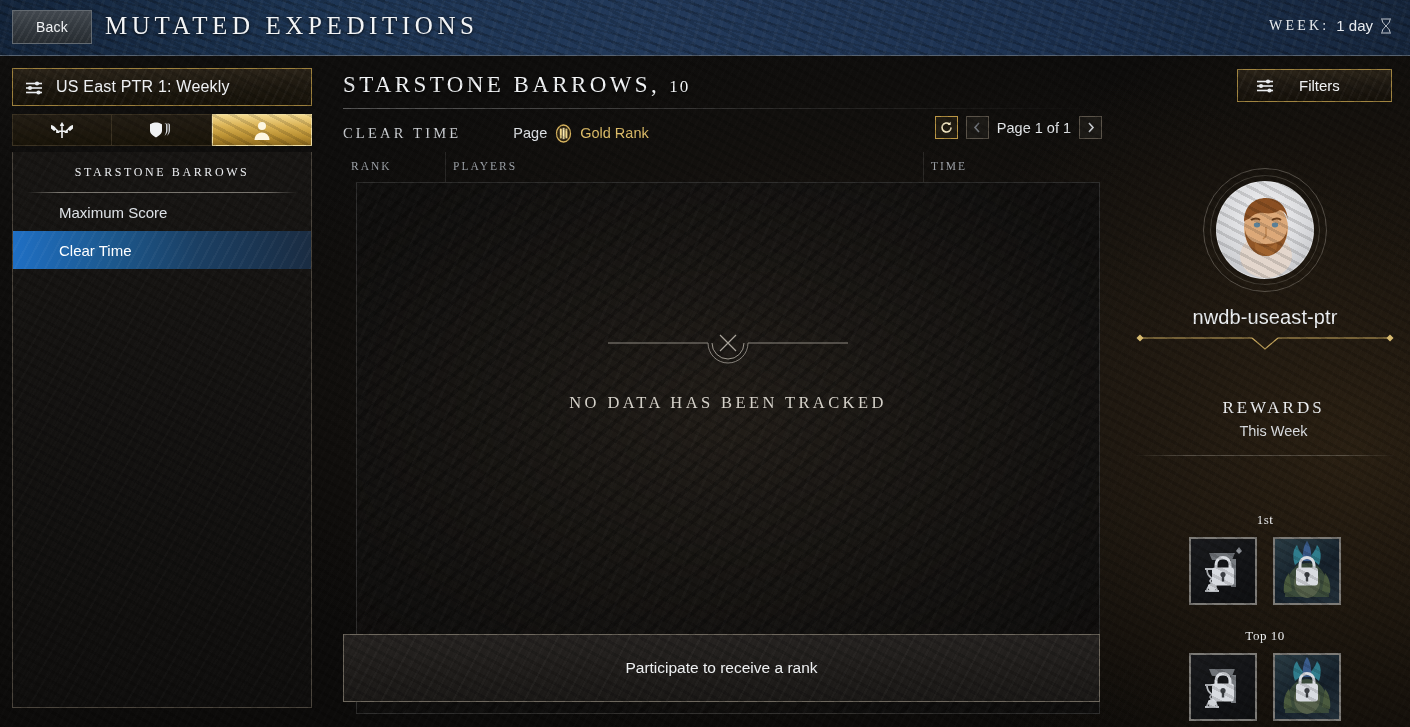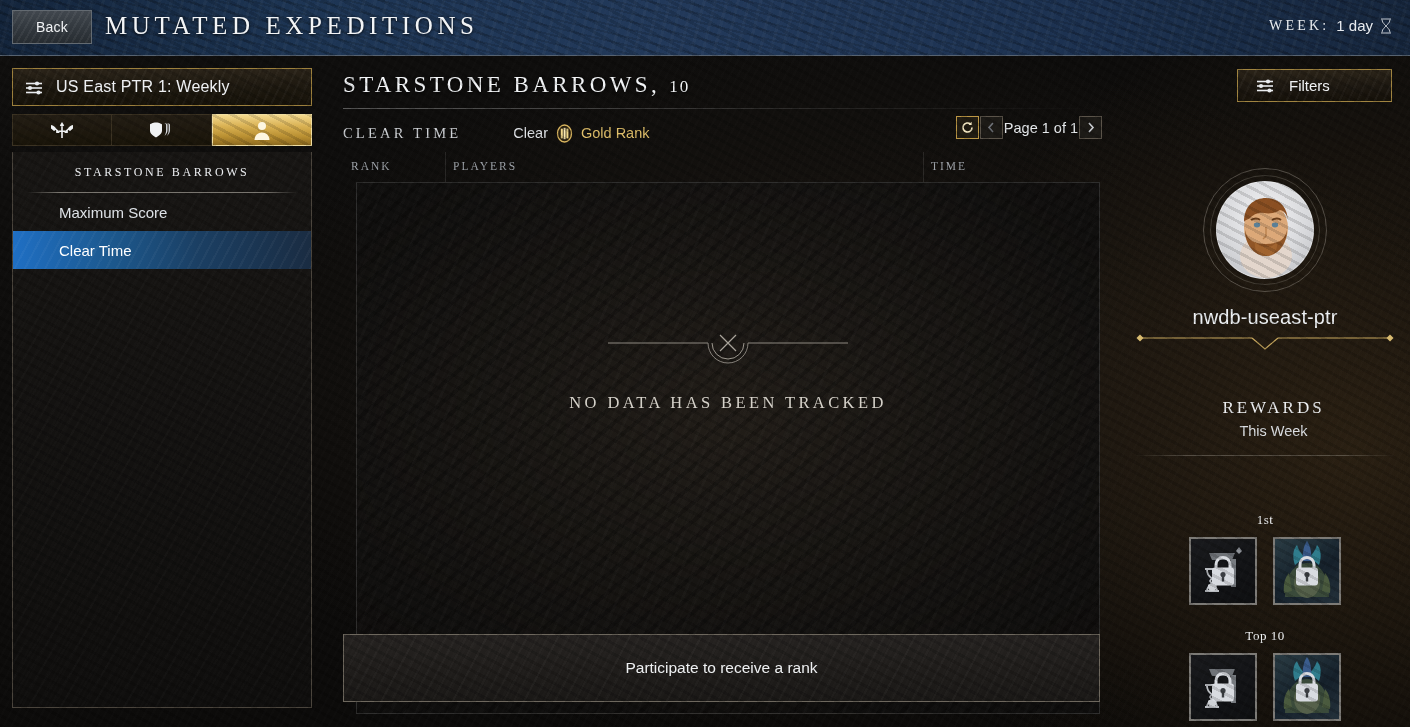--- a/index.html
+++ b/index.html
@@ -214,7 +214,7 @@
     position:absolute; right:18px; top:69px; width:155px; height:33px;
     background: linear-gradient(180deg,#2a2318 0%, #1c1710 55%, #151109 100%);
     border:1px solid #a08440;
-    display:flex; align-items:center; gap:14px; padding-left:18px;
+    display:flex; align-items:center; gap:24px; padding-left:18px;
     color:#f0f2f4; font-size:15px; cursor:pointer; overflow:hidden;
   }
   .filters-btn::after{

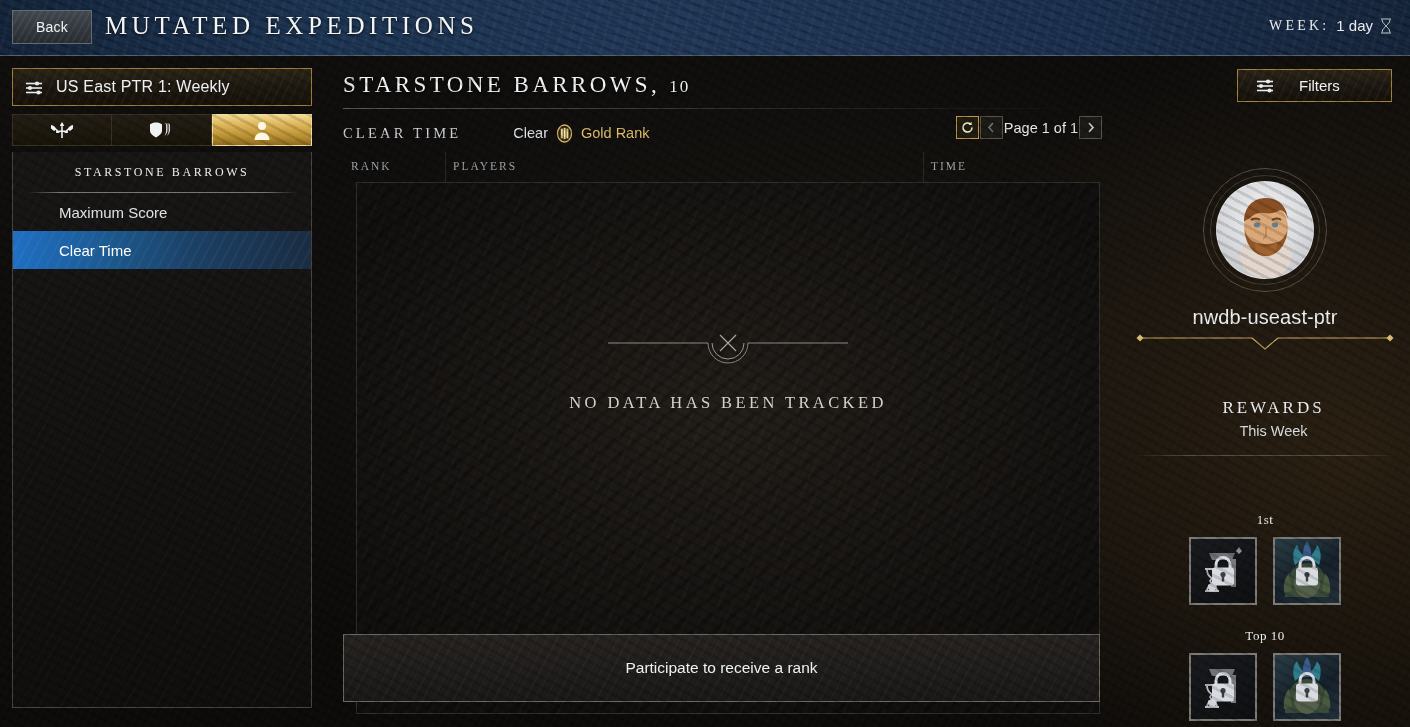--- a/index.html
+++ b/index.html
@@ -356,7 +356,7 @@
     <div class="subrow">
       <span class="mode-label">CLEAR TIME</span>
       <span class="with-wrap">
-        <span class="with-txt">Clear</span>
+        <span class="with-txt">Page</span>
         <span class="medal">
           <svg width="19" height="19" viewBox="0 0 19 19">
             <ellipse cx="9.5" cy="9.5" rx="7" ry="8.5" fill="#2a2110" stroke="#d8b45e" stroke-width="1.3"></ellipse>

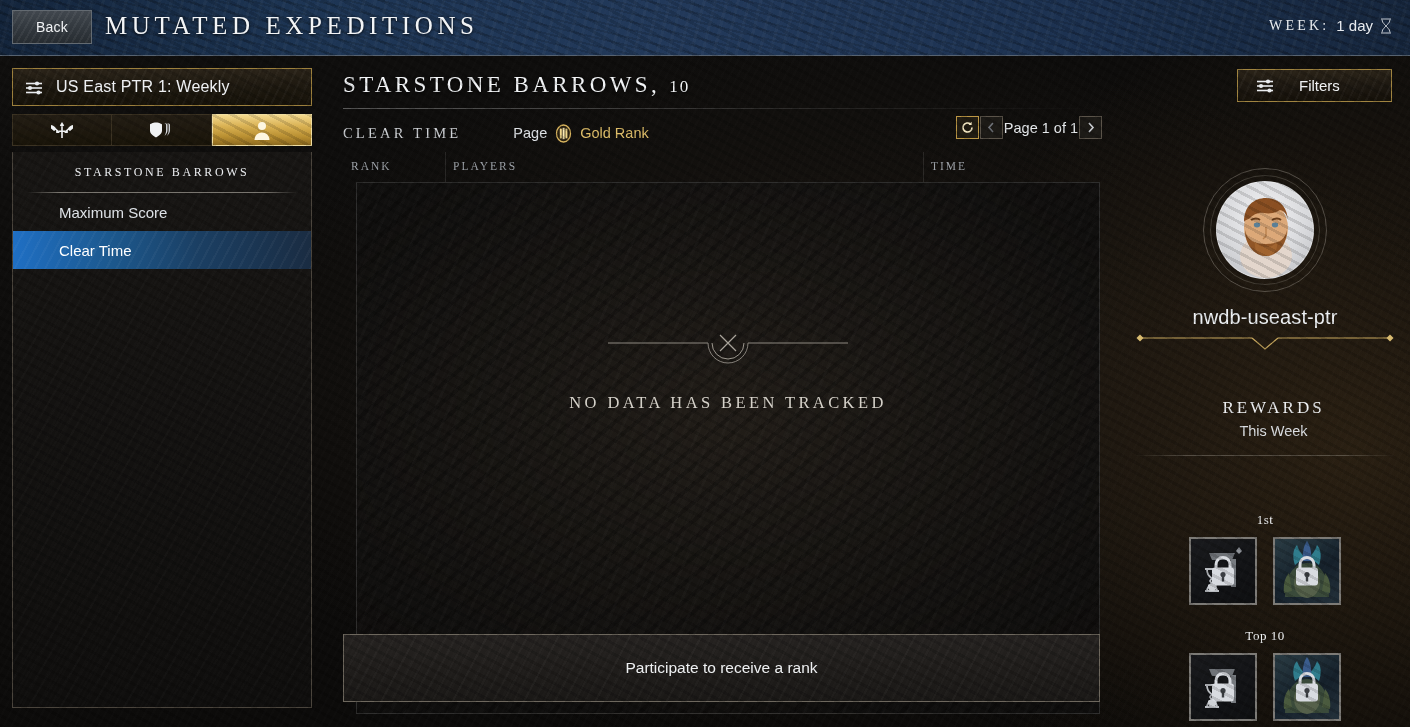--- a/index.html
+++ b/index.html
@@ -152,7 +152,7 @@
   .rank-txt{ color:#e0bf6a; font-size:14.5px; }
   .medal{ width:19px; height:19px; }
 
-  .pager{ position:absolute; right:8px; top:54px; display:flex; align-items:center; gap:1px; }
+  .pager{ position:absolute; right:8px; top:54px; display:flex; align-items:center; gap:8px; }
   .pg-btn{
     width:23px; height:23px; display:flex; align-items:center; justify-content:center;
     background:#1c1a16; border:1px solid #5a5349; color:#9aa0a6;

